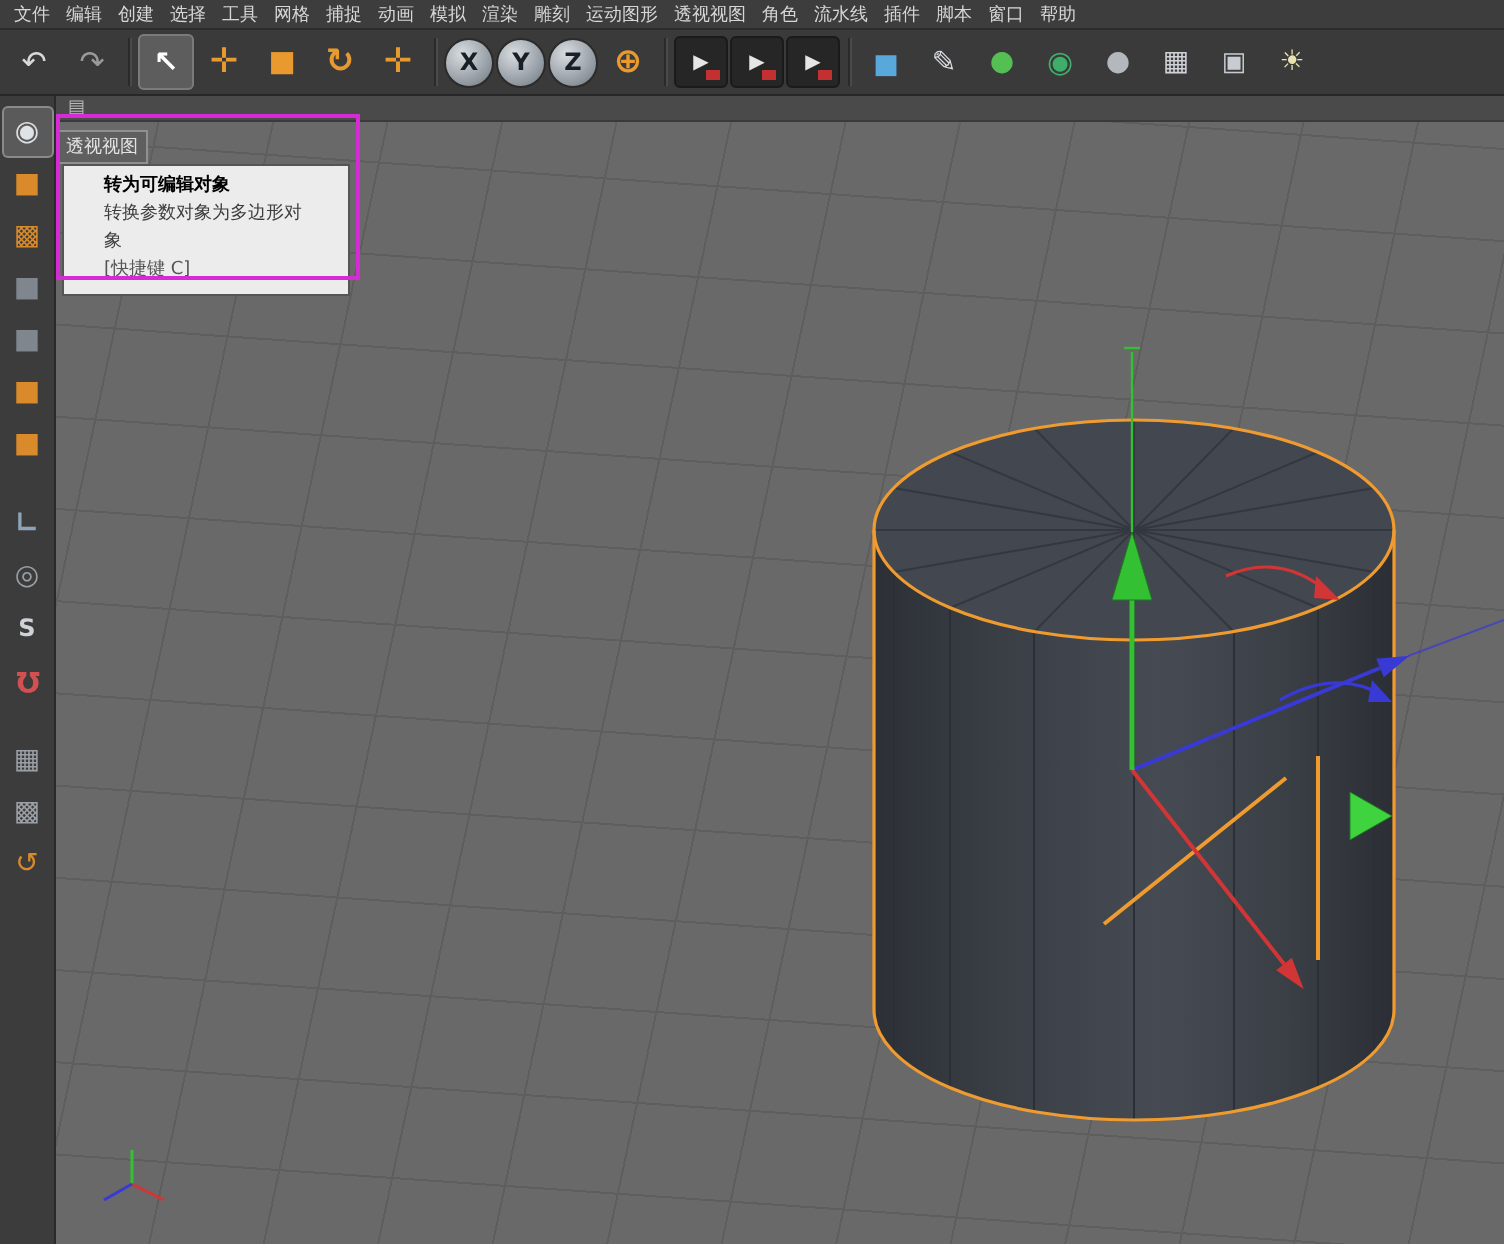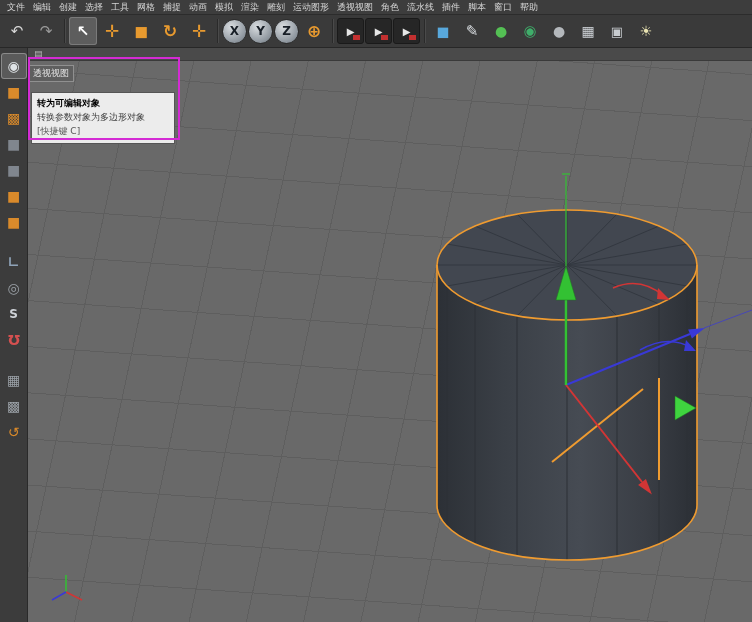--- a/index.html
+++ b/index.html
@@ -70,8 +70,8 @@
 
   .vp-label{position:absolute;left:0;top:17px;z-index:6;font-size:9px;color:#e2e2e2;
     background:#5f5f5f;border:1px solid #909090;padding:1px 4px;white-space:nowrap}
-  .tooltip{position:absolute;left:3px;top:44px;z-index:6;width:144px;background:#ececec;
-    border:1px solid #555;padding:4px 5px;font-size:9px;line-height:1.55;color:#333}
+  .tooltip{position:absolute;left:3px;top:34px;z-index:6;width:144px;background:#ececec;
+    border:1px solid #555;padding:4px 20px;font-size:9px;line-height:1.55;color:#333}
   .tooltip .tt-title{font-weight:bold;color:#000}
   .tooltip .tt-desc{color:#3d3d3d}
   .tooltip .tt-key{color:#555}

